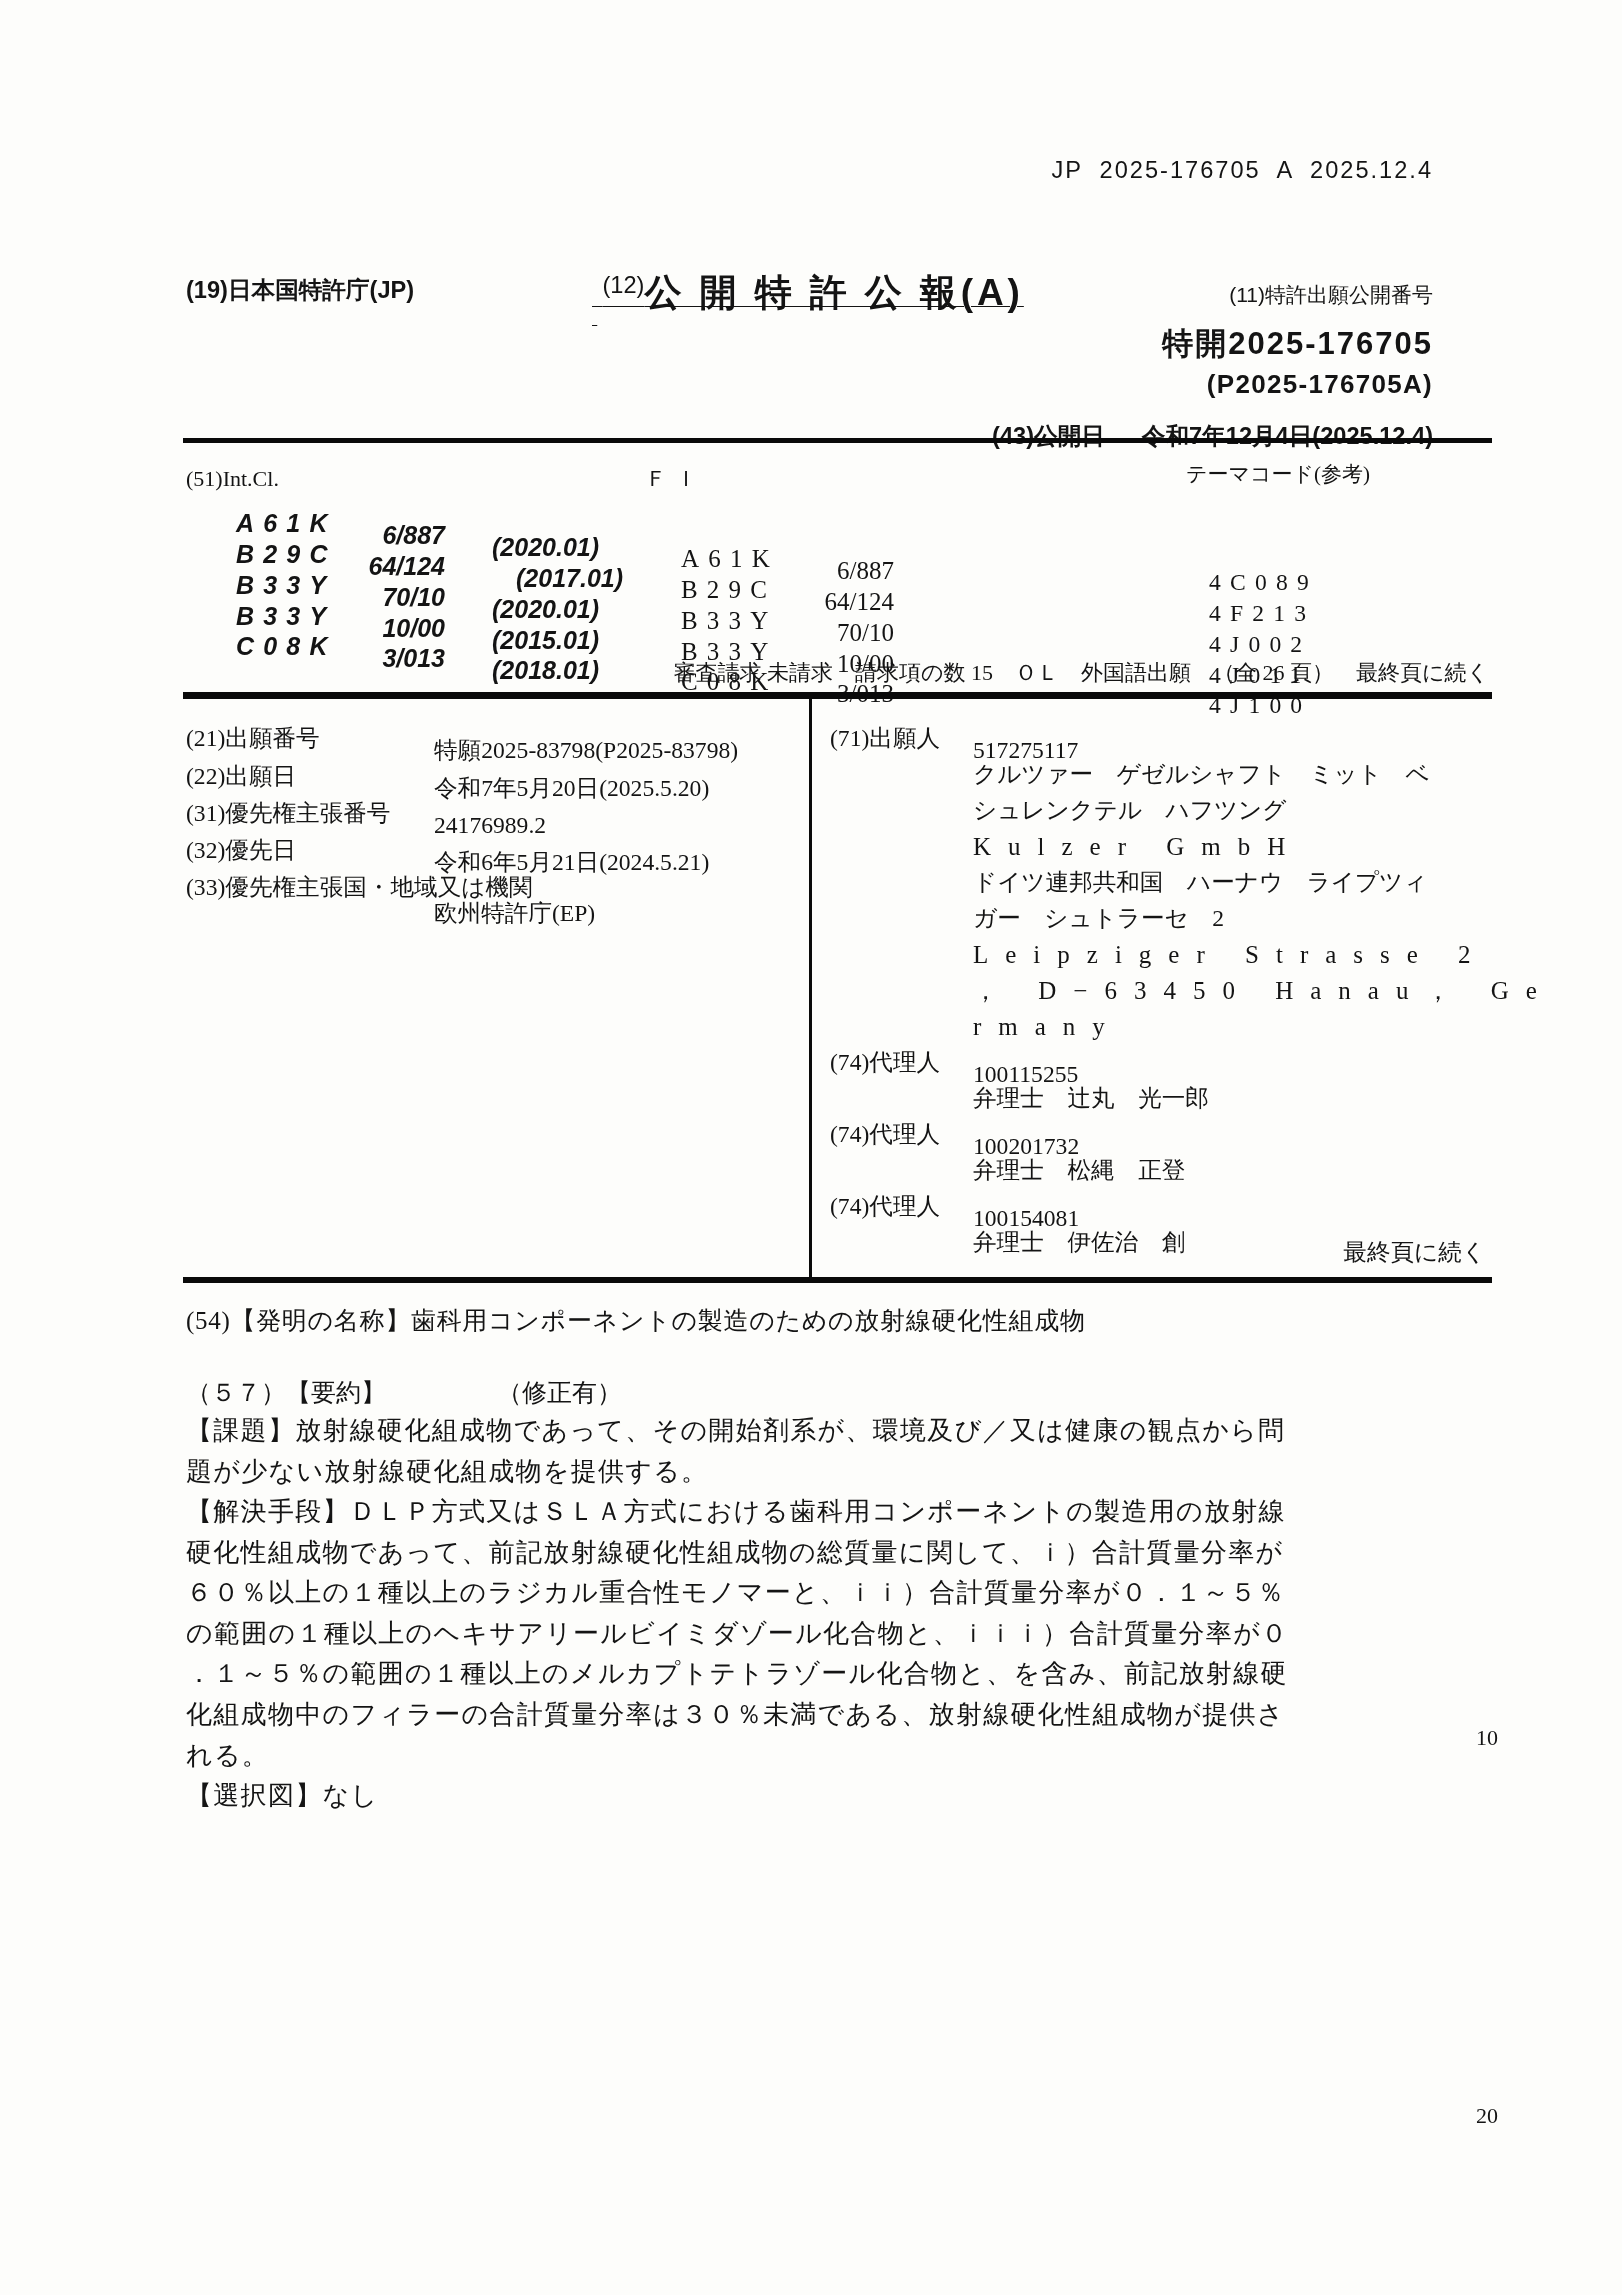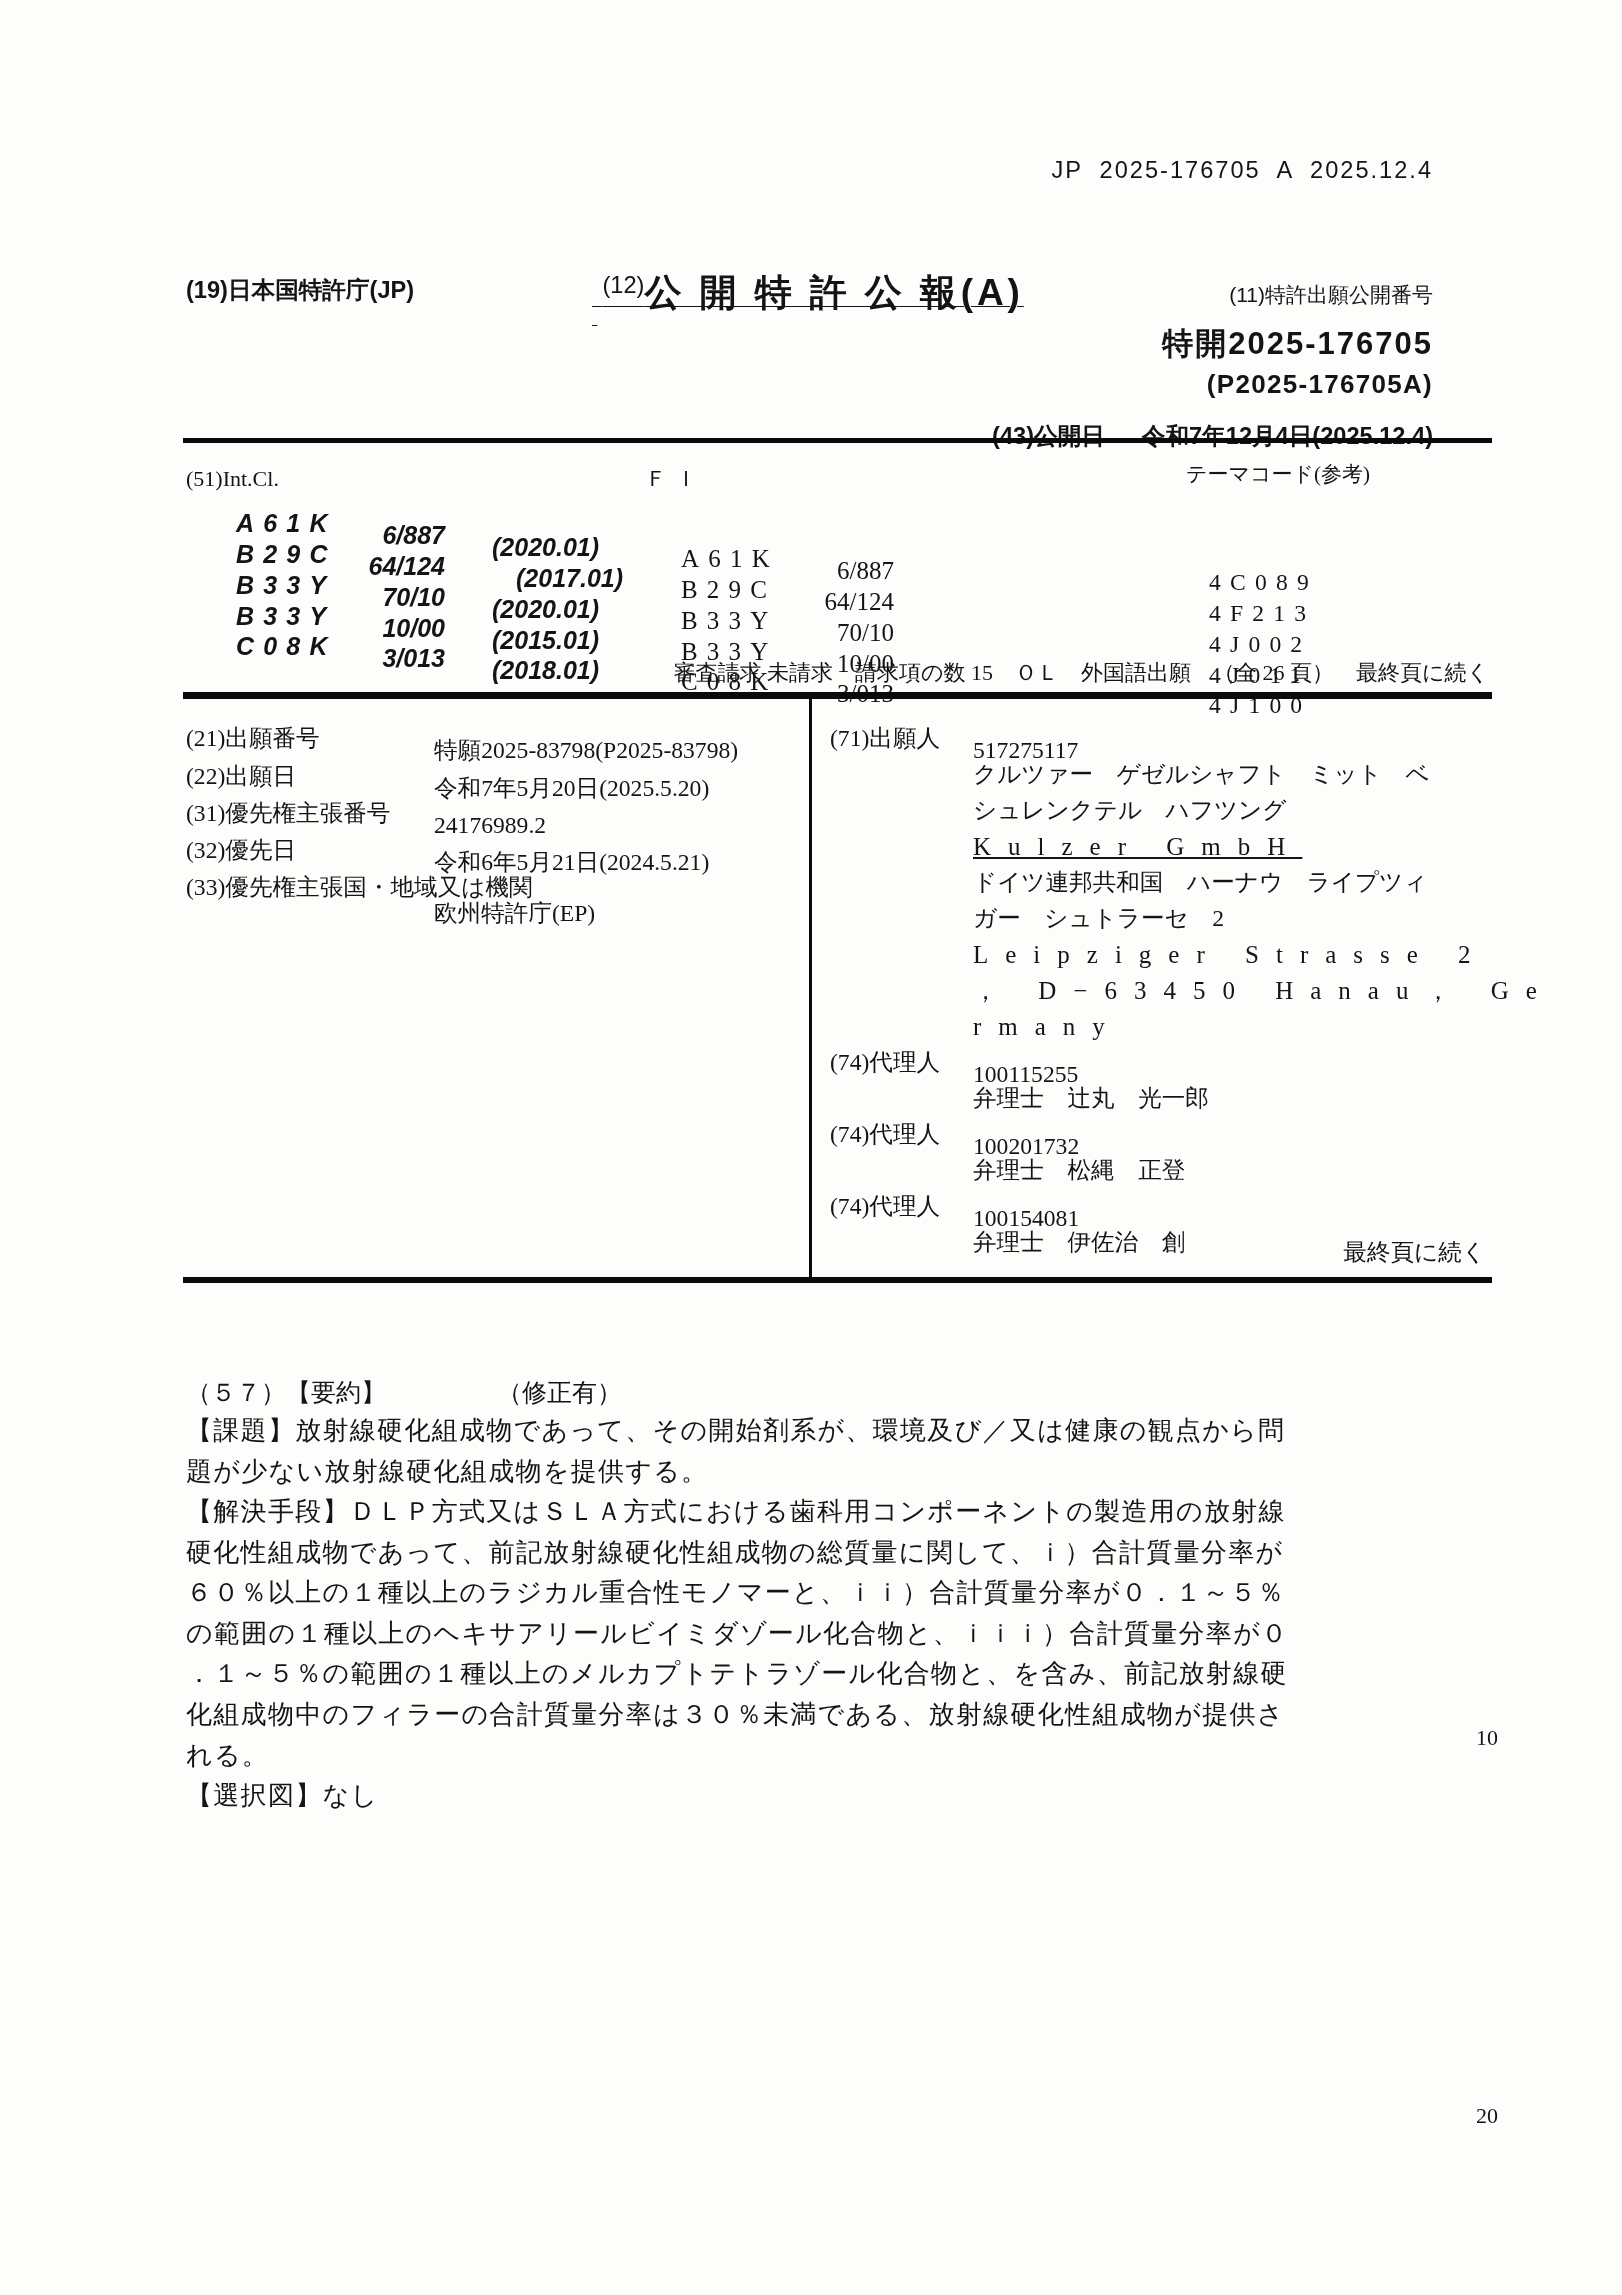--- a/index.html
+++ b/index.html
@@ -137,7 +137,7 @@
       <span class="cell" style="left:973px; font-size:23.6px;">シュレンクテル　ハフツング</span>
     </div>
     <div class="abs" style="top:821px; left:0; width:1623px;">
-      <span class="cell wide" style="left:973px; font-size:25px;text-decoration:underline;">Kulzer GmbH</span>
+      <span class="cell wide" style="left:973px; font-size:25px;">Kulzer GmbH</span>
     </div>
     <div class="abs" style="top:857px; left:0; width:1623px;">
       <span class="cell" style="left:973px; font-size:23.6px;">ドイツ連邦共和国　ハーナウ　ライプツィ</span>

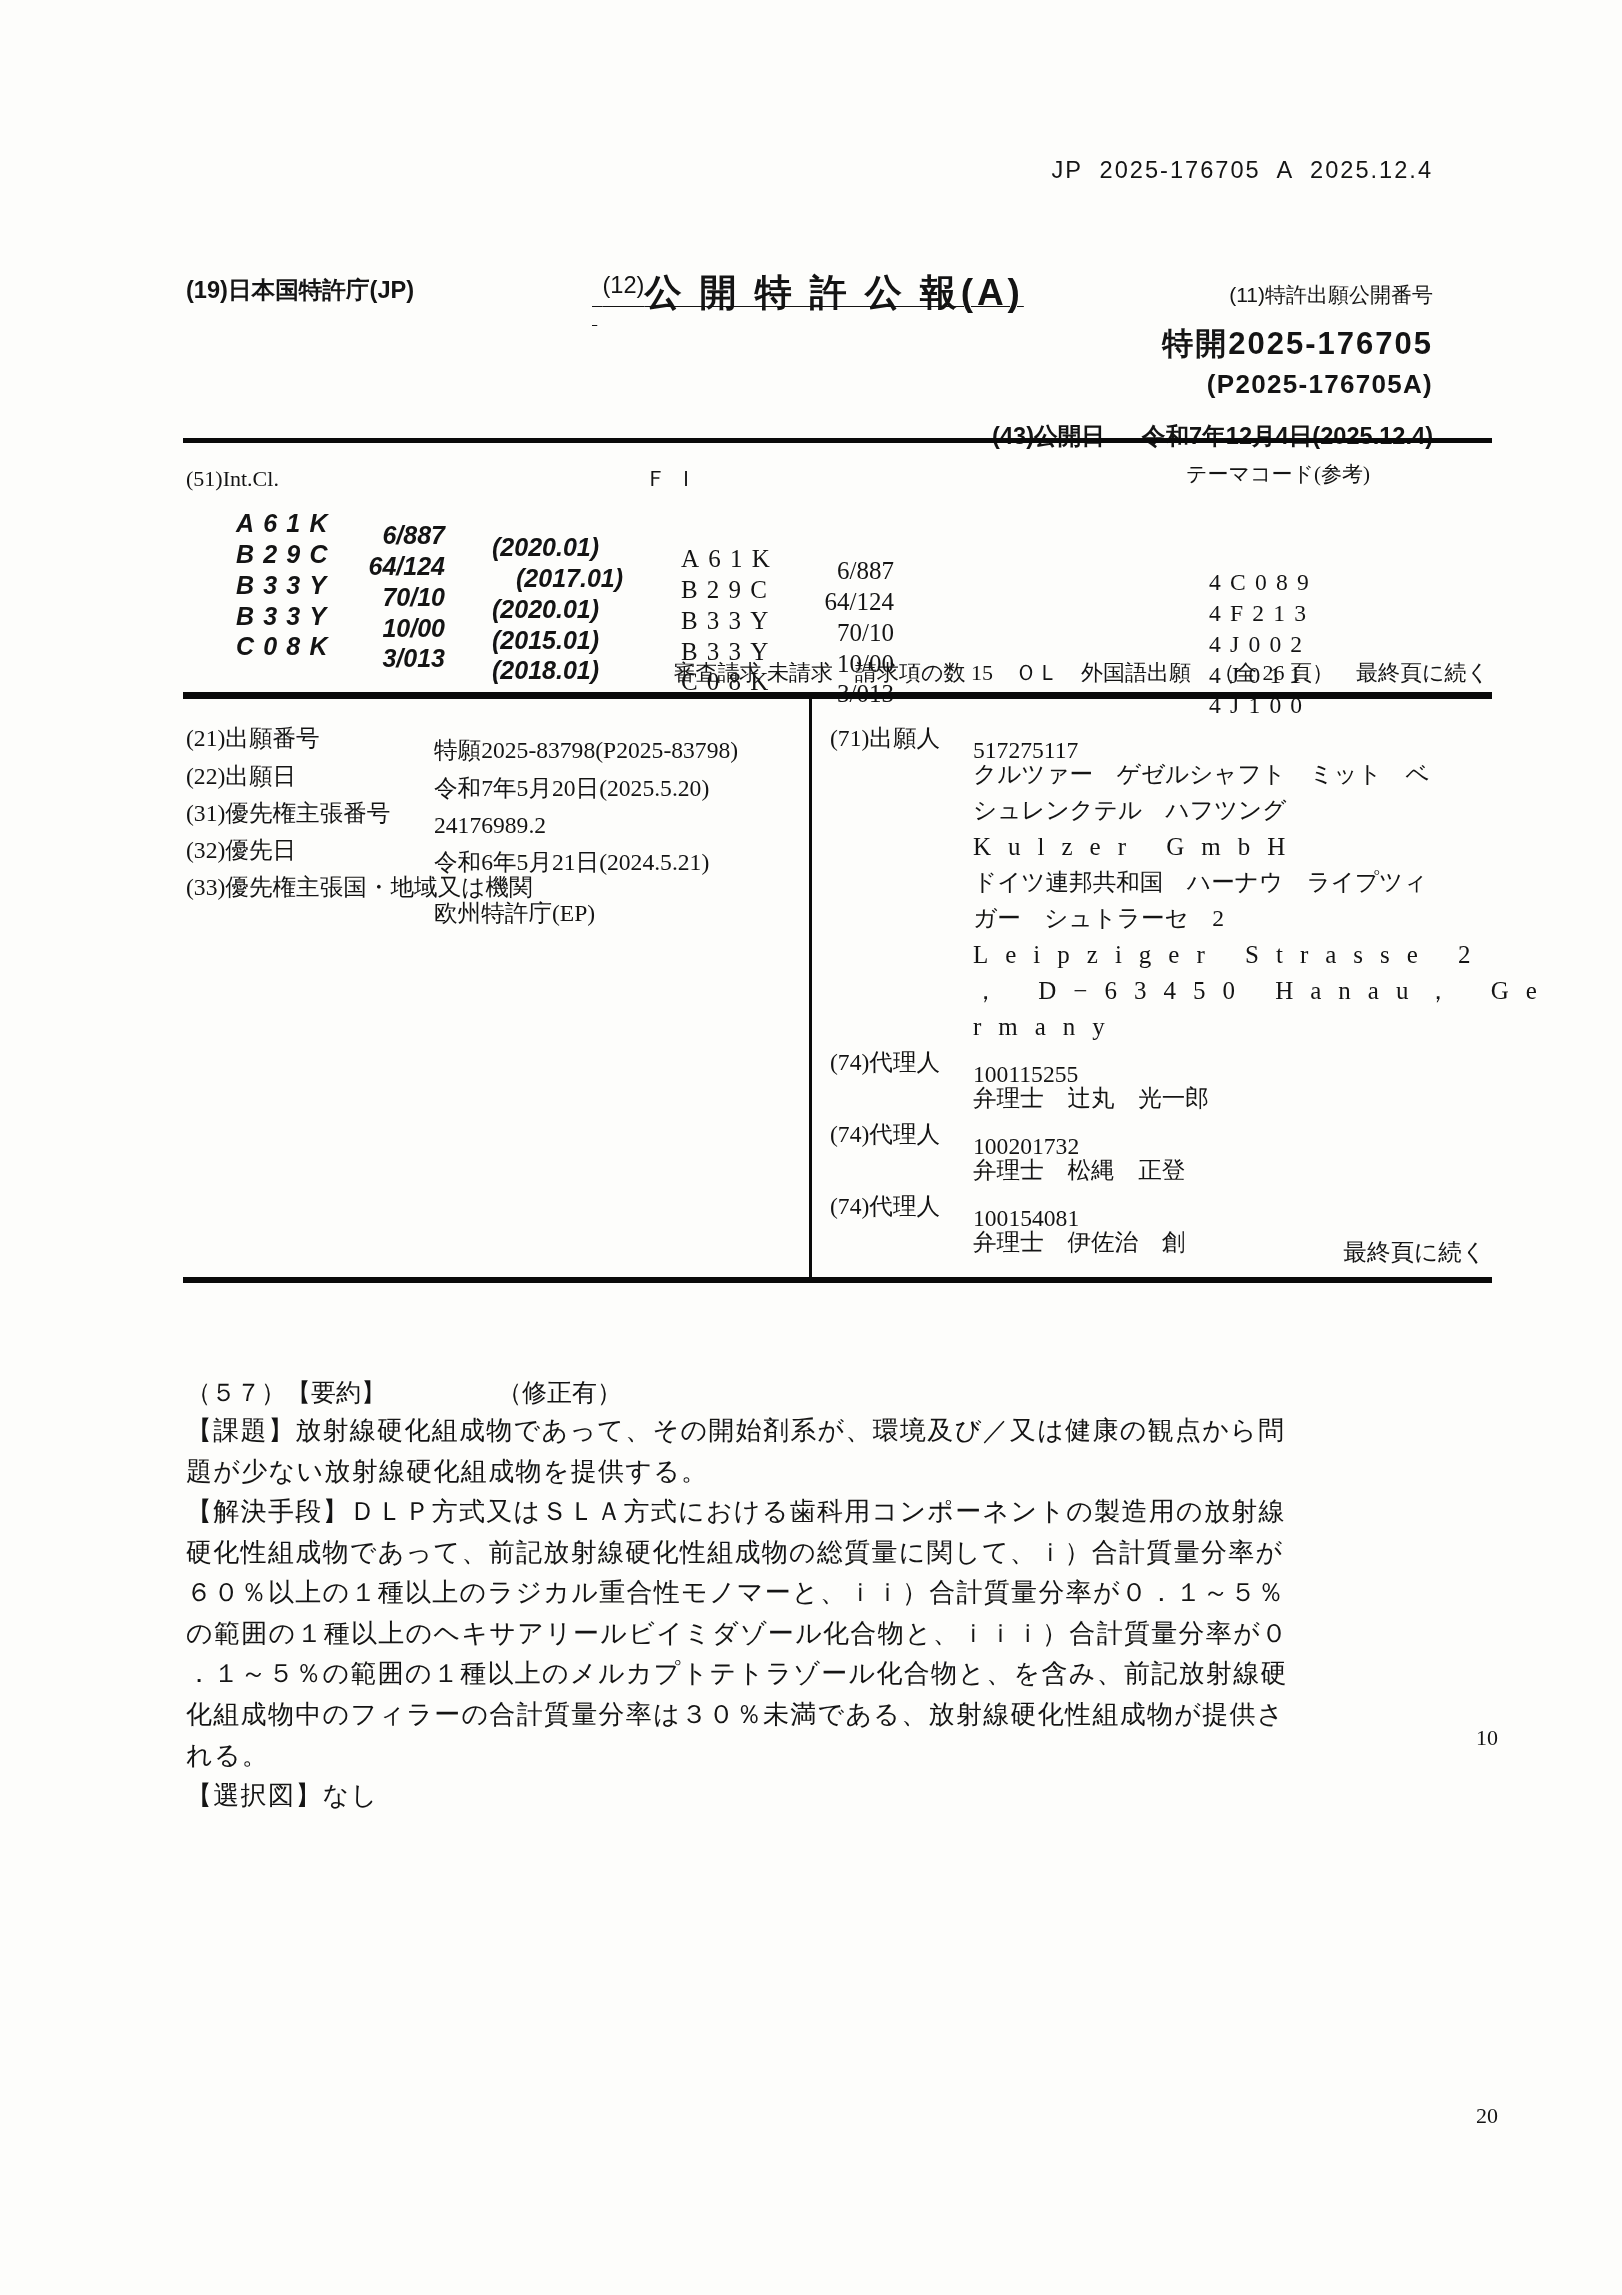--- a/index.html
+++ b/index.html
@@ -180,6 +180,7 @@
 
   <div class="rule" style="top:1277px; left:183px; width:1309px; height:5.9px;"></div>
 
+  <div class="abs" style="top:1307px; left:186px; font-size:25px; letter-spacing:0.7px;">(54)【発明の名称】歯科用コンポーネントの製造のための放射線硬化性組成物</div>
 
   <div class="abs" style="top:1379px; left:186px; font-size:25px;">（５７）【要約】</div>
   <div class="abs" style="top:1379px; left:497px; font-size:25px;">（修正有）</div>

